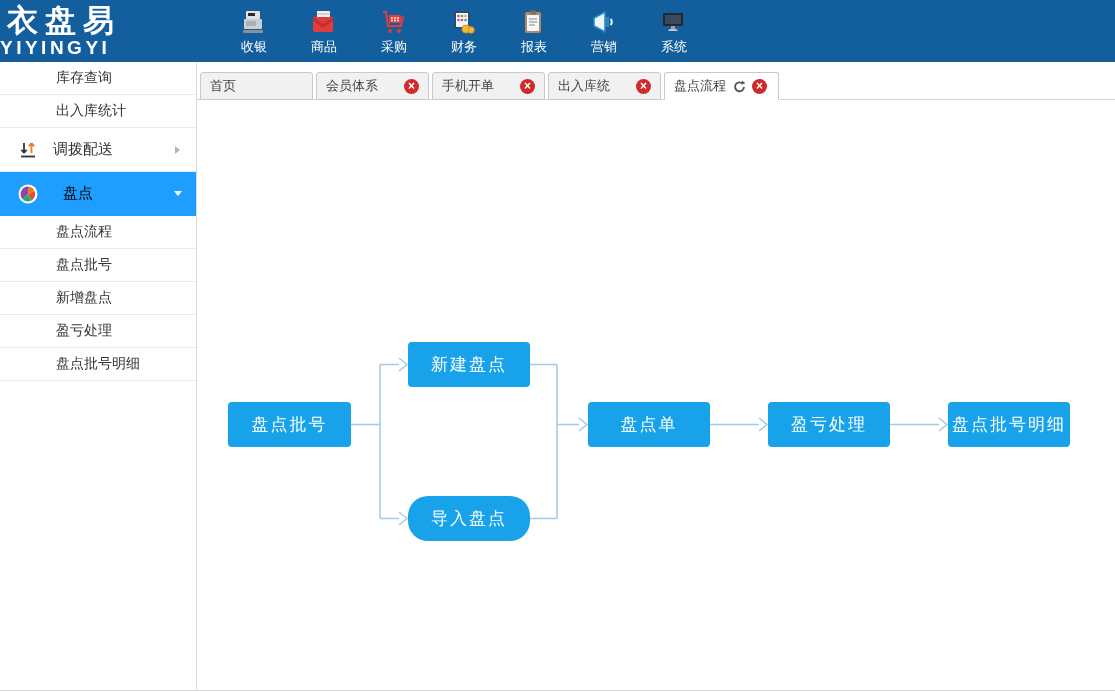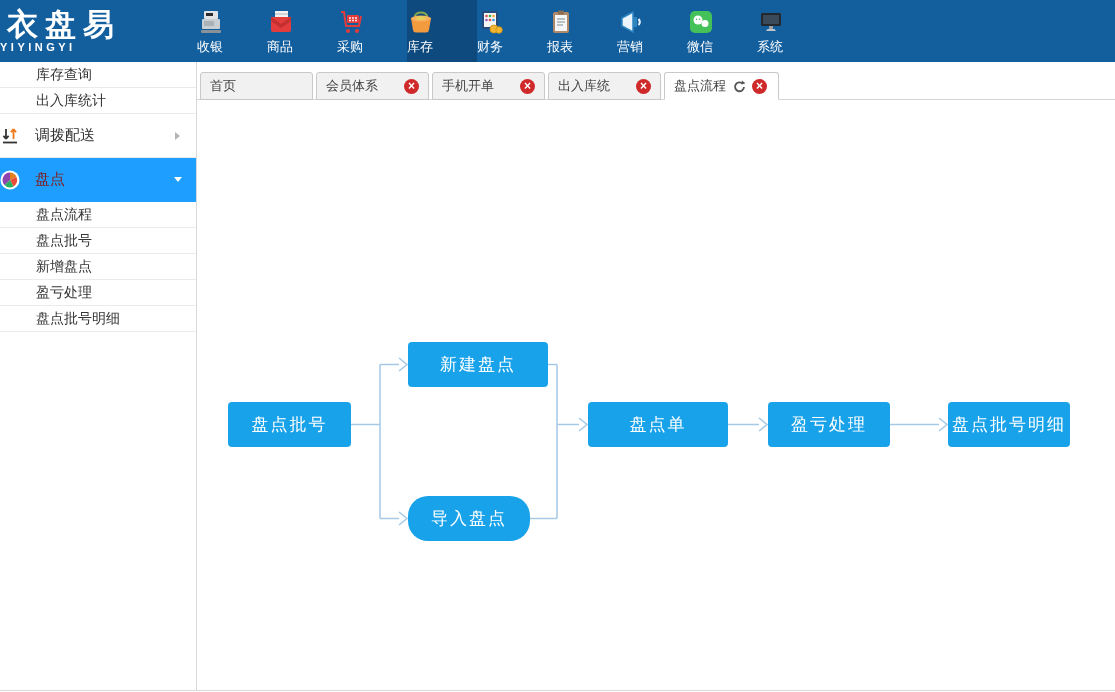--- a/index.html
+++ b/index.html
@@ -12,7 +12,7 @@
   .header { position:absolute; top:0; left:0; width:1115px; height:62px; background:#135f9e; display:flex; }
   .logo { width:197px; height:62px; display:flex; flex-direction:column; align-items:flex-start; justify-content:center; color:#fff; line-height:1; }
   .logo-title { font-size:31px; font-weight:bold; letter-spacing:7px; text-indent:7px; }
-  .logo-sub { font-size:11px; font-weight:bold; letter-spacing:3.5px; margin-top:2px; }
+  .logo-sub { font-size:19px; font-weight:bold; letter-spacing:3.5px; margin-top:2px; }
   .nav { display:flex; }
   .nav-item { width:70px; height:62px; display:flex; flex-direction:column; align-items:flex-start; justify-content:center; cursor:pointer; }
   .nav-item.active { background:#0e4a7d; }

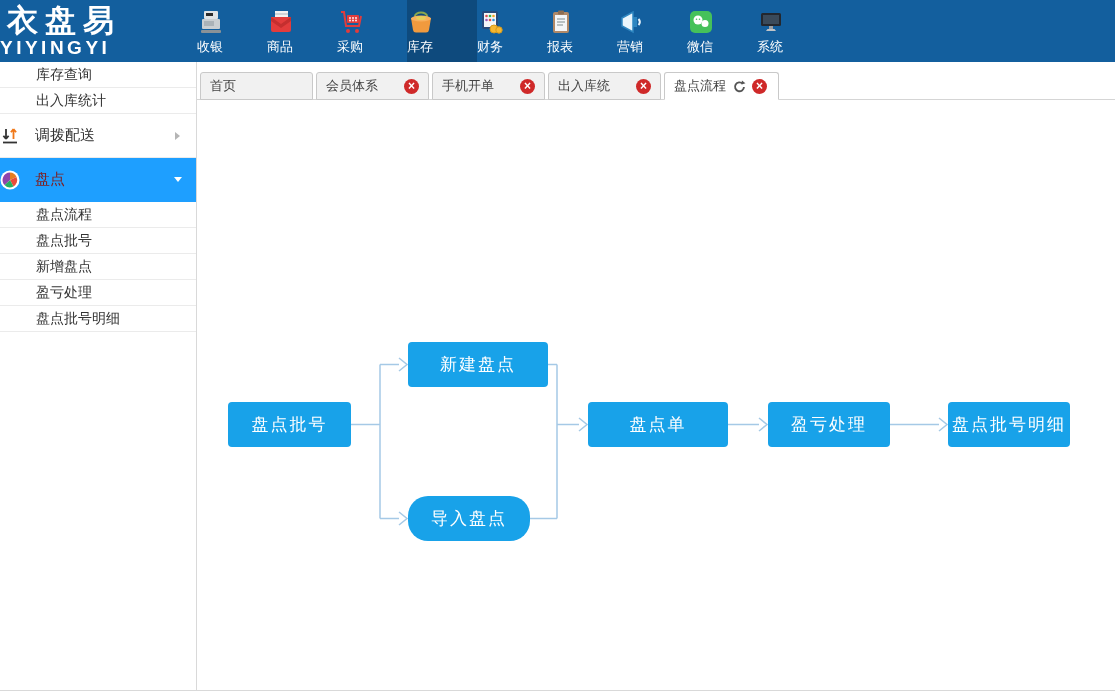--- a/index.html
+++ b/index.html
@@ -14,7 +14,7 @@
   .logo-title { font-size:31px; font-weight:bold; letter-spacing:7px; text-indent:7px; }
   .logo-sub { font-size:19px; font-weight:bold; letter-spacing:3.5px; margin-top:2px; }
   .nav { display:flex; }
-  .nav-item { width:70px; height:62px; display:flex; flex-direction:column; align-items:flex-start; justify-content:center; cursor:pointer; }
+  .nav-item { width:70px; height:62px; display:flex; flex-direction:column; align-items:flex-end; justify-content:center; cursor:pointer; }
   .nav-item.active { background:#0e4a7d; }
   .nav-icon { height:30px; display:flex; align-items:center; justify-content:center; }
   .nav-label { color:#fff; font-size:13px; margin-top:1px; }

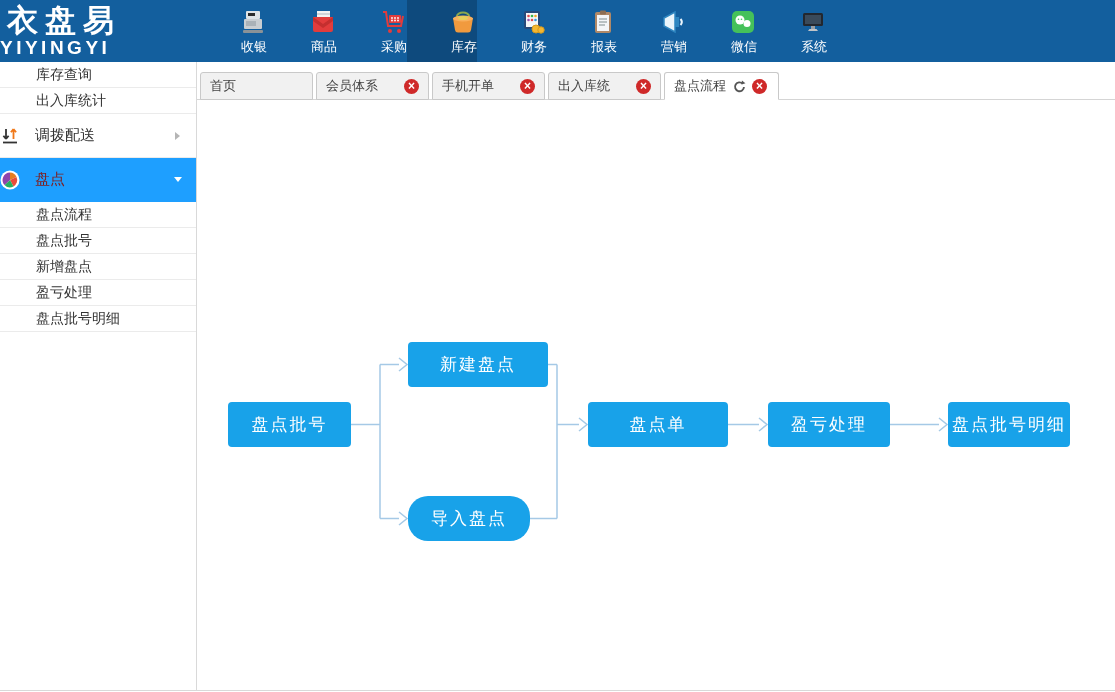--- a/index.html
+++ b/index.html
@@ -99,17 +99,6 @@
       <span class="nav-label">采购</span>
     </div>
 
-    <div class="nav-item active">
-      <span class="nav-icon">
-        <svg viewBox="0 0 28 28" width="28" height="28">
-            <ellipse cx="14" cy="8" rx="6" ry="3.5" fill="none" stroke="#8aa84e" stroke-width="2"></ellipse>
-            <path d="M4 10 h20 l-2 12 a3 3 0 0 1 -3 2.5 h-10 a3 3 0 0 1 -3 -2.5 z" fill="#f19a3e"></path>
-            <ellipse cx="14" cy="10.5" rx="10" ry="3" fill="#f7b05e"></ellipse>
-            <ellipse cx="14" cy="10" rx="5" ry="2" fill="#e4cf5a"></ellipse>
-          </svg>
-      </span>
-      <span class="nav-label">库存</span>
-    </div>
 
     <div class="nav-item">
       <span class="nav-icon">

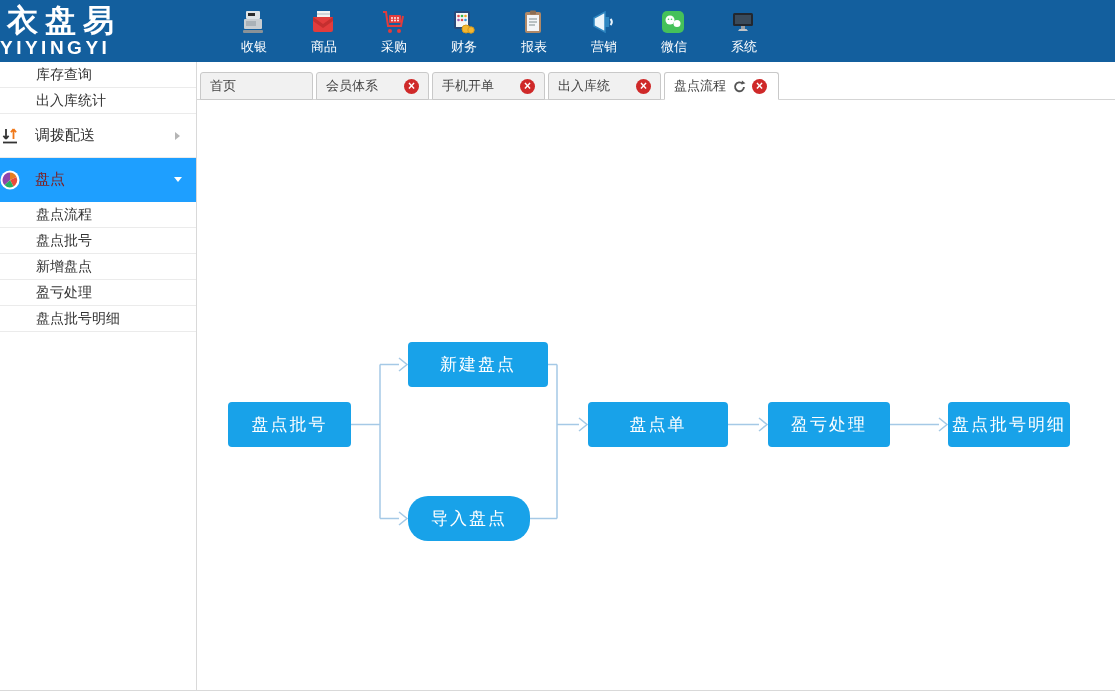--- a/index.html
+++ b/index.html
@@ -146,18 +146,6 @@
     </div>
 
 
-    <div class="nav-item">
-      <span class="nav-icon">
-        <svg viewBox="0 0 28 28" width="28" height="28">
-            <rect x="3" y="3" width="22" height="22" rx="5" fill="#45c15a"></rect>
-            <circle cx="11" cy="12" r="4.5" fill="#fff"></circle>
-            <circle cx="18" cy="15.5" r="3.5" fill="#fff"></circle>
-            <circle cx="9.5" cy="11.2" r="0.8" fill="#45c15a"></circle>
-            <circle cx="12.5" cy="11.2" r="0.8" fill="#45c15a"></circle>
-          </svg>
-      </span>
-      <span class="nav-label">微信</span>
-    </div>
 
     <div class="nav-item">
       <span class="nav-icon">

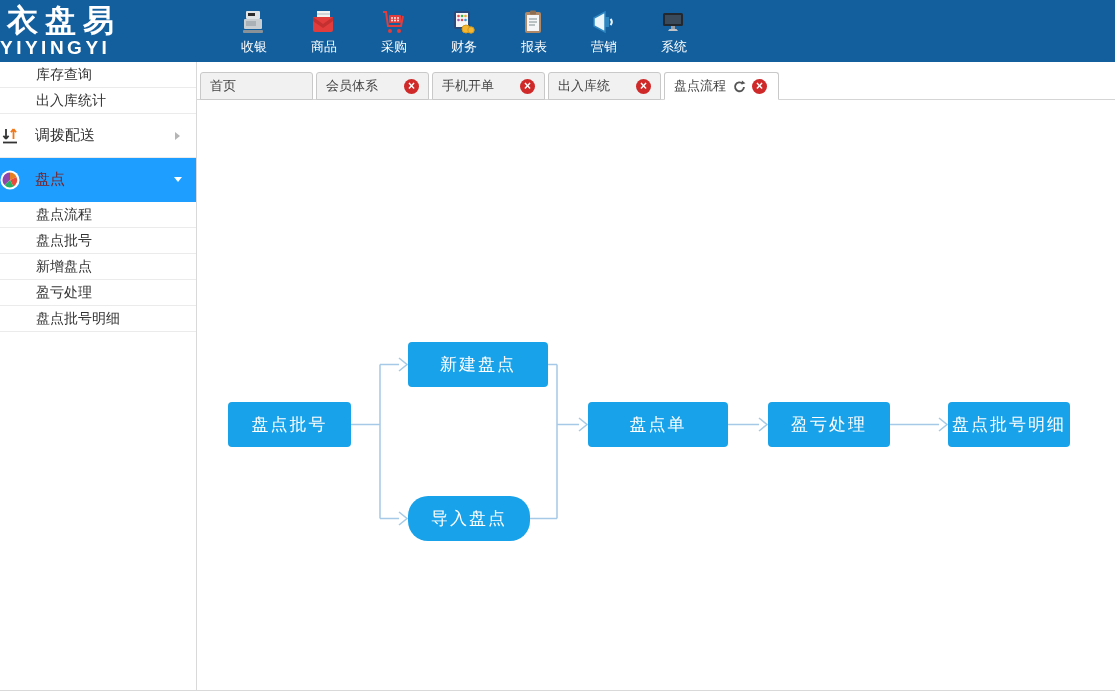--- a/index.html
+++ b/index.html
@@ -22,7 +22,7 @@
   
   .sidebar { position:absolute; top:62px; left:0; width:197px; bottom:0; background:#fff; border-right:1px solid #d9d9d9; }
   .side-item { display:flex; align-items:center; border-bottom:1px solid #ebebeb; color:#333; cursor:pointer; }
-  .side-sub { height:26px; padding-left:36px; font-size:14px; }
+  .side-sub { height:33px; padding-left:56px; font-size:14px; }
   .side-parent { height:44px; font-size:15px; }
   .side-parent .side-icon { width:20px; height:20px; margin-right:15px; display:flex; align-items:center; justify-content:center; }
   .side-parent.selected { background:#1e9fff; color:#7f1d1d; border-bottom:1px solid #1e9fff; }

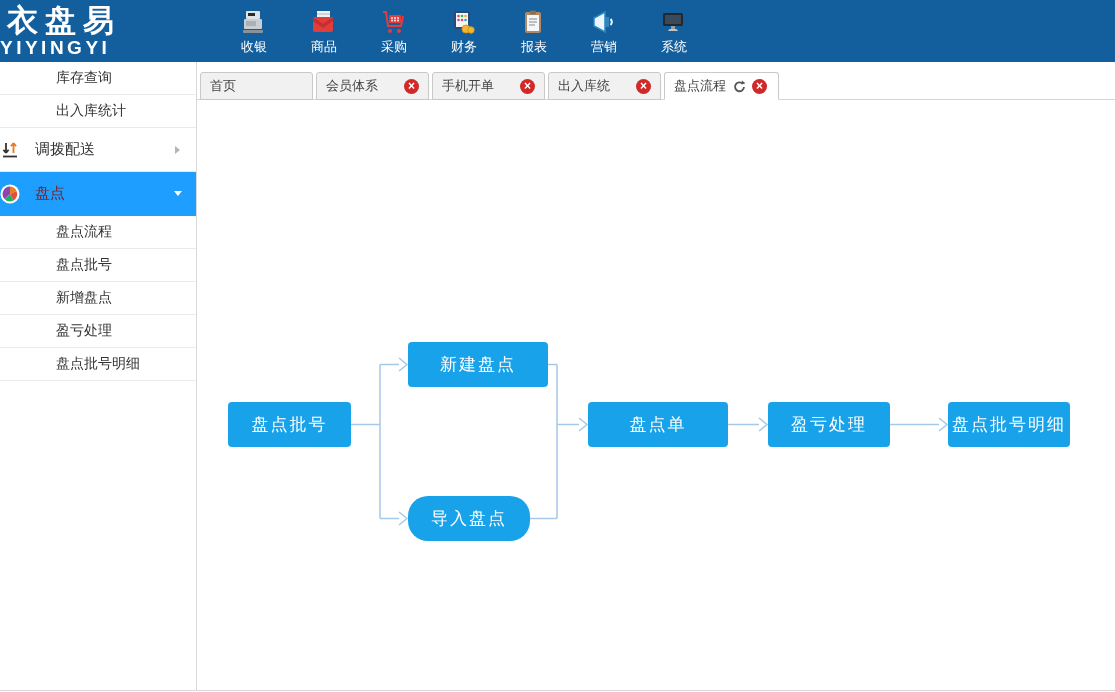--- a/index.html
+++ b/index.html
@@ -23,7 +23,7 @@
   .sidebar { position:absolute; top:62px; left:0; width:197px; bottom:0; background:#fff; border-right:1px solid #d9d9d9; }
   .side-item { display:flex; align-items:center; border-bottom:1px solid #ebebeb; color:#333; cursor:pointer; }
   .side-sub { height:33px; padding-left:56px; font-size:14px; }
-  .side-parent { height:44px; font-size:15px; }
+  .side-parent { height:44px; padding-left:18px; font-size:15px; }
   .side-parent .side-icon { width:20px; height:20px; margin-right:15px; display:flex; align-items:center; justify-content:center; }
   .side-parent.selected { background:#1e9fff; color:#7f1d1d; border-bottom:1px solid #1e9fff; }
   .chev-right { margin-left:auto; margin-right:16px; width:0; height:0; border-left:5px solid #b5b5b5; border-top:4px solid transparent; border-bottom:4px solid transparent; }

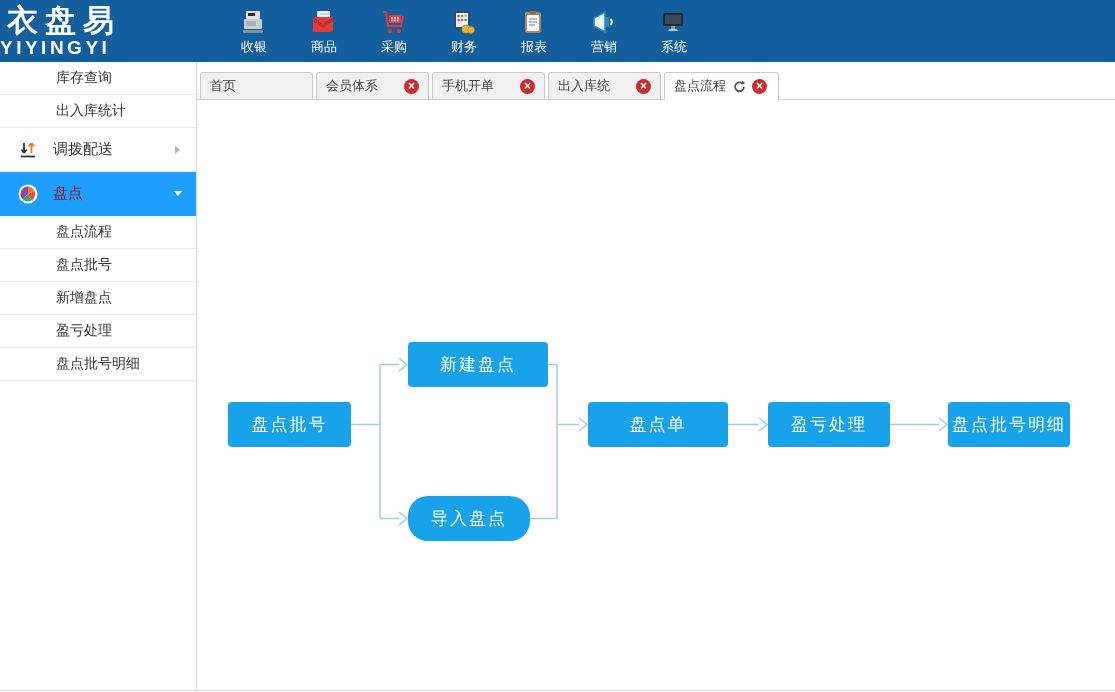--- a/index.html
+++ b/index.html
@@ -25,7 +25,7 @@
   .side-sub { height:33px; padding-left:56px; font-size:14px; }
   .side-parent { height:44px; padding-left:18px; font-size:15px; }
   .side-parent .side-icon { width:20px; height:20px; margin-right:15px; display:flex; align-items:center; justify-content:center; }
-  .side-parent.selected { background:#1e9fff; color:#7f1d1d; border-bottom:1px solid #1e9fff; }
+  .side-parent.selected { background:#1e9fff; color:#000000; border-bottom:1px solid #1e9fff;gap:10px; }
   .chev-right { margin-left:auto; margin-right:16px; width:0; height:0; border-left:5px solid #b5b5b5; border-top:4px solid transparent; border-bottom:4px solid transparent; }
   .chev-down { margin-left:auto; margin-right:14px; width:0; height:0; border-top:5px solid #fff; border-left:4.5px solid transparent; border-right:4.5px solid transparent; }
 

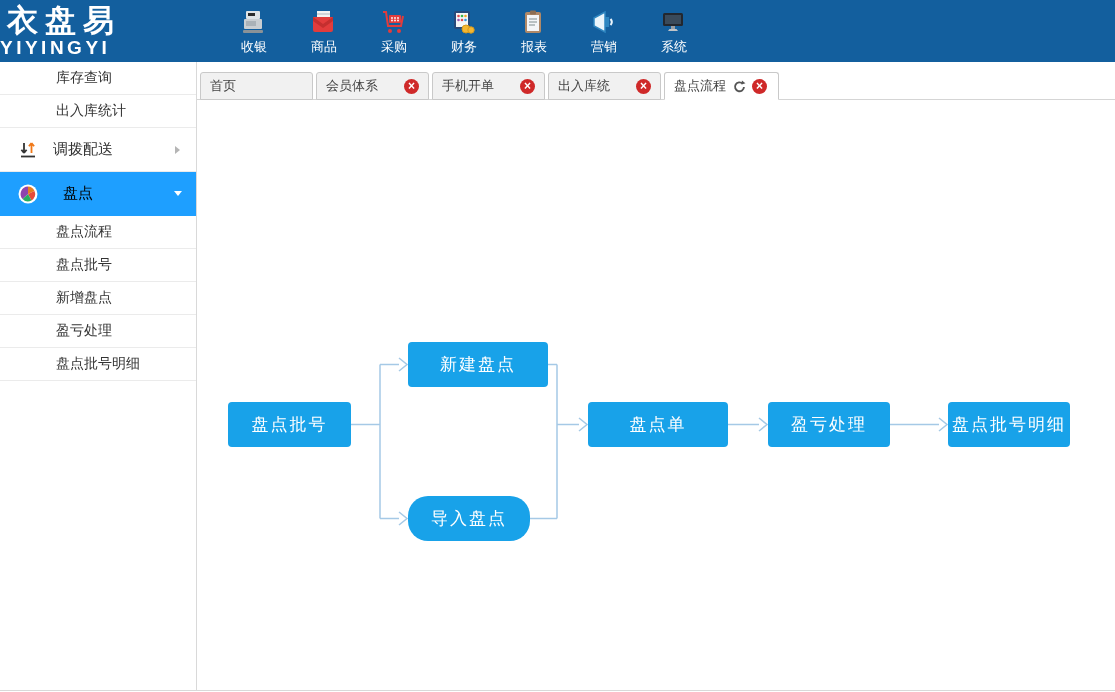--- a/index.html
+++ b/index.html
@@ -290,7 +290,7 @@
   <div class="flow-node" style="left:31px;  top:302px; width:123px;">
       <span>盘点批号</span>
     </div>
-  <div class="flow-node" style="left:211px; top:242px; width:140px;">
+  <div class="flow-node" style="left:211px; top:242px; width:122px;">
       <span>新建盘点</span>
     </div>
   <div class="flow-node" style="left:211px; top:396px; width:122px;border-radius:20px;">

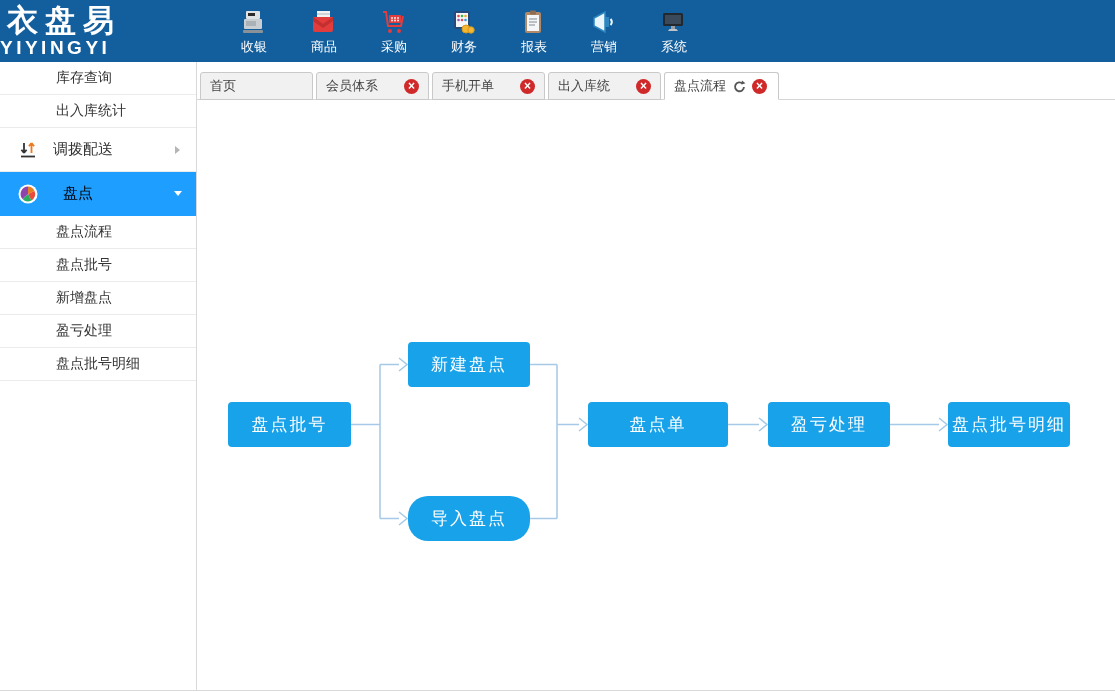--- a/index.html
+++ b/index.html
@@ -296,7 +296,7 @@
   <div class="flow-node" style="left:211px; top:396px; width:122px;border-radius:20px;">
       <span>导入盘点</span>
     </div>
-  <div class="flow-node" style="left:391px; top:302px; width:140px;">
+  <div class="flow-node" style="left:391px; top:302px; width:122px;">
       <span>盘点单</span>
     </div>
   <div class="flow-node" style="left:571px; top:302px; width:122px;">

